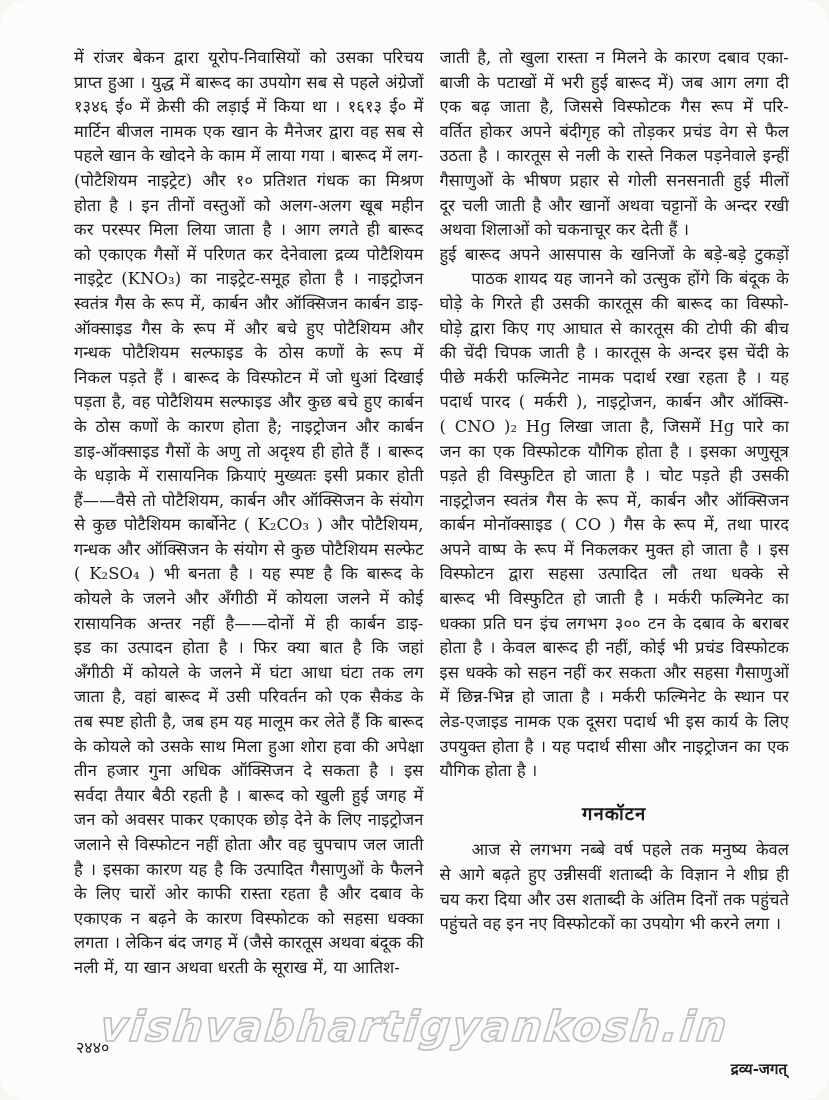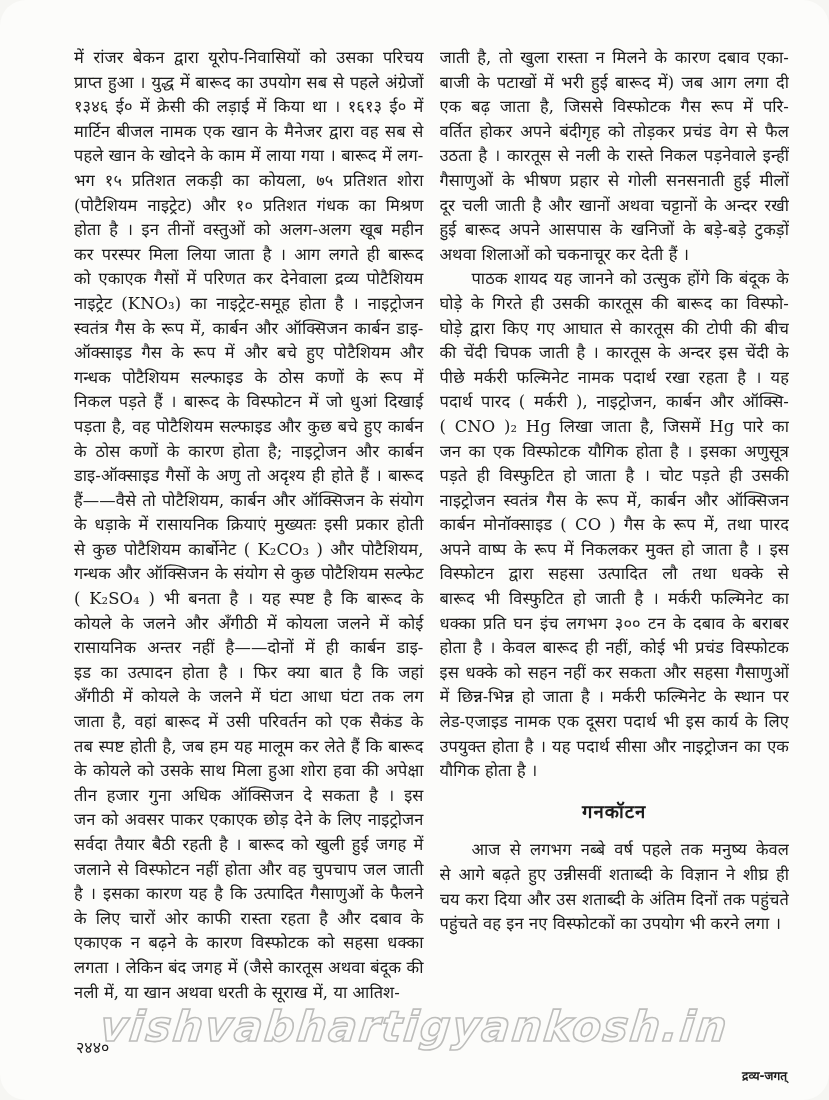--- a/index.html
+++ b/index.html
@@ -82,7 +82,6 @@
         <div class="line">१३४६ ई० में क्रेसी की लड़ाई में किया था । १६१३ ई० में</div>
         <div class="line">मार्टिन बीजल नामक एक खान के मैनेजर द्वारा वह सब से</div>
         <div class="line">पहले खान के खोदने के काम में लाया गया ।  बारूद में लग-</div>
-        <div class="line">भग १५ प्रतिशत लकड़ी का कोयला, ७५ प्रतिशत शोरा</div>
         <div class="line">(पोटैशियम नाइट्रेट) और १०  प्रतिशत गंधक  का मिश्रण</div>
         <div class="line">होता है । इन तीनों वस्तुओं को अलग-अलग खूब महीन पीस-</div>
         <div class="line">कर परस्पर मिला लिया  जाता है ।  आग लगते  ही  बारूद</div>

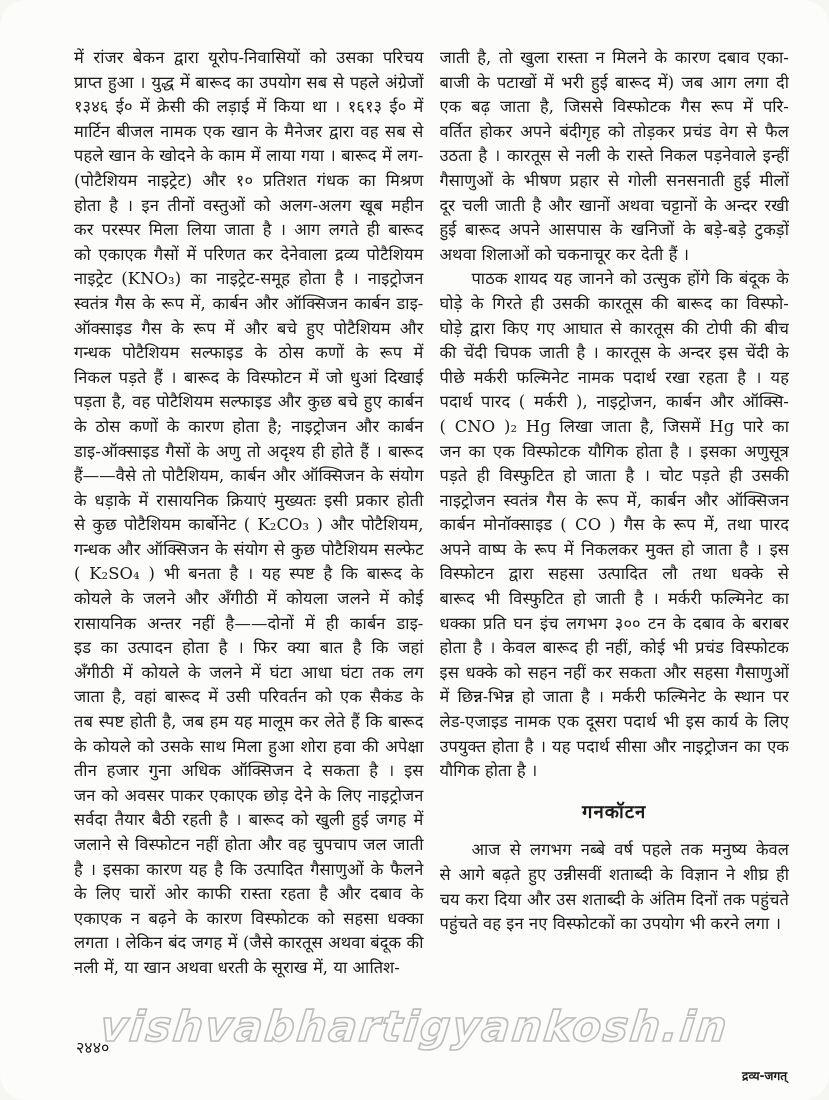--- a/index.html
+++ b/index.html
@@ -124,8 +124,8 @@
         <div class="line">उठता है । कारतूस से नली के रास्ते निकल पड़नेवाले इन्हीं</div>
         <div class="line">गैसाणुओं  के  भीषण  प्रहार   से  गोली  सनसनाती  हुई  मीलों</div>
         <div class="line">दूर चली जाती है और खानों  अथवा चट्टानों  के अन्दर रखी</div>
+        <div class="line last">अथवा शिलाओं को चकनाचूर कर देती हैं ।</div>
         <div class="line">हुई  बारूद  अपने  आसपास  के  खनिजों  के  बड़े-बड़े  टुकड़ों</div>
-        <div class="line last">अथवा शिलाओं को चकनाचूर कर देती हैं ।</div>
         <div class="line indent">पाठक शायद यह जानने  को  उत्सुक  होंगे  कि  बंदूक  के</div>
         <div class="line">घोड़े  के  गिरते  ही  उसकी  कारतूस  की  बारूद  का  विस्फो-</div>
         <div class="line">घोड़े द्वारा किए गए आघात से  कारतूस  की  टोपी  की  बीच</div>

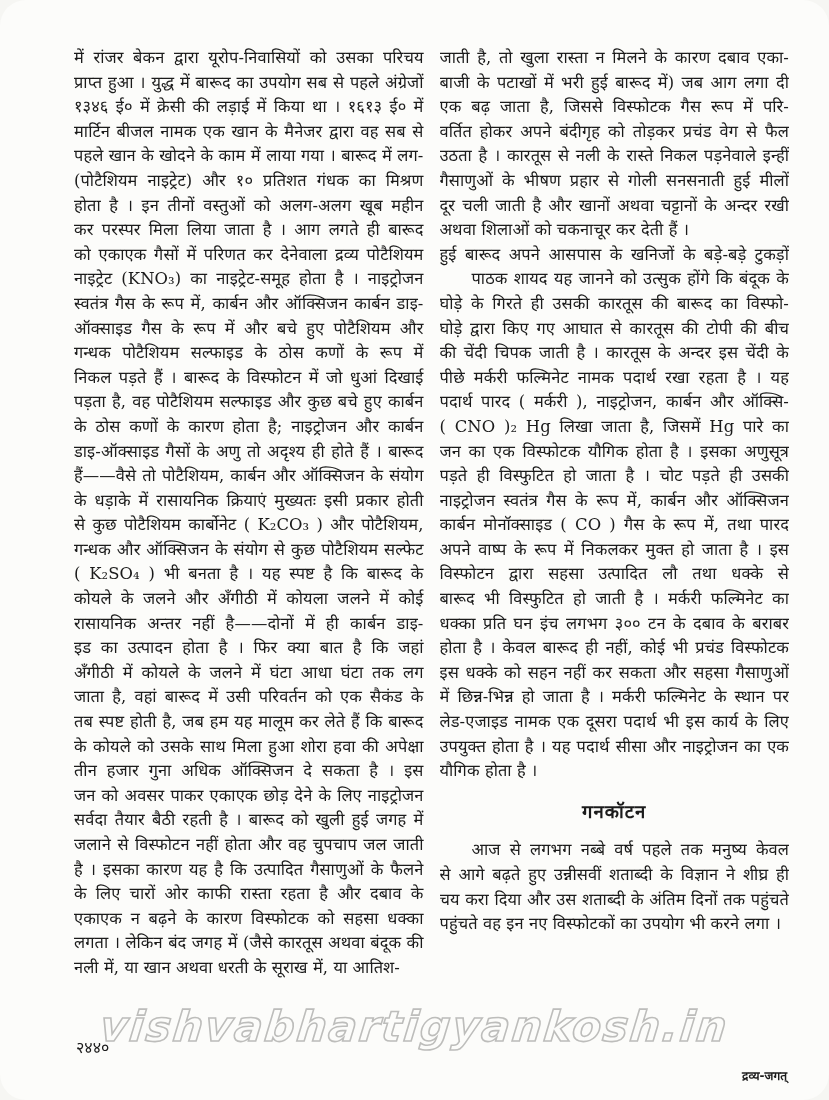--- a/index.html
+++ b/index.html
@@ -94,8 +94,8 @@
         <div class="line">पड़ता है, वह पोटैशियम सल्फाइड और कुछ बचे हुए कार्बन</div>
         <div class="line">के ठोस कणों के कारण  होता  है;  नाइट्रोजन  और  कार्बन</div>
         <div class="line">डाइ-ऑक्साइड गैसों के अणु तो अदृश्य  ही होते हैं । बारूद</div>
+        <div class="line">के धड़ाके में रासायनिक क्रियाएं मुख्यतः इसी प्रकार  होती</div>
         <div class="line">हैं——वैसे तो पोटैशियम, कार्बन और ऑक्सिजन के संयोग</div>
-        <div class="line">के धड़ाके में रासायनिक क्रियाएं मुख्यतः इसी प्रकार  होती</div>
         <div class="line">से कुछ पोटैशियम कार्बोनेट ( K₂CO₃ ) और पोटैशियम,</div>
         <div class="line">गन्धक और ऑक्सिजन के संयोग से कुछ पोटैशियम सल्फेट</div>
         <div class="line">( K₂SO₄ ) भी बनता है । यह स्पष्ट  है  कि  बारूद के</div>

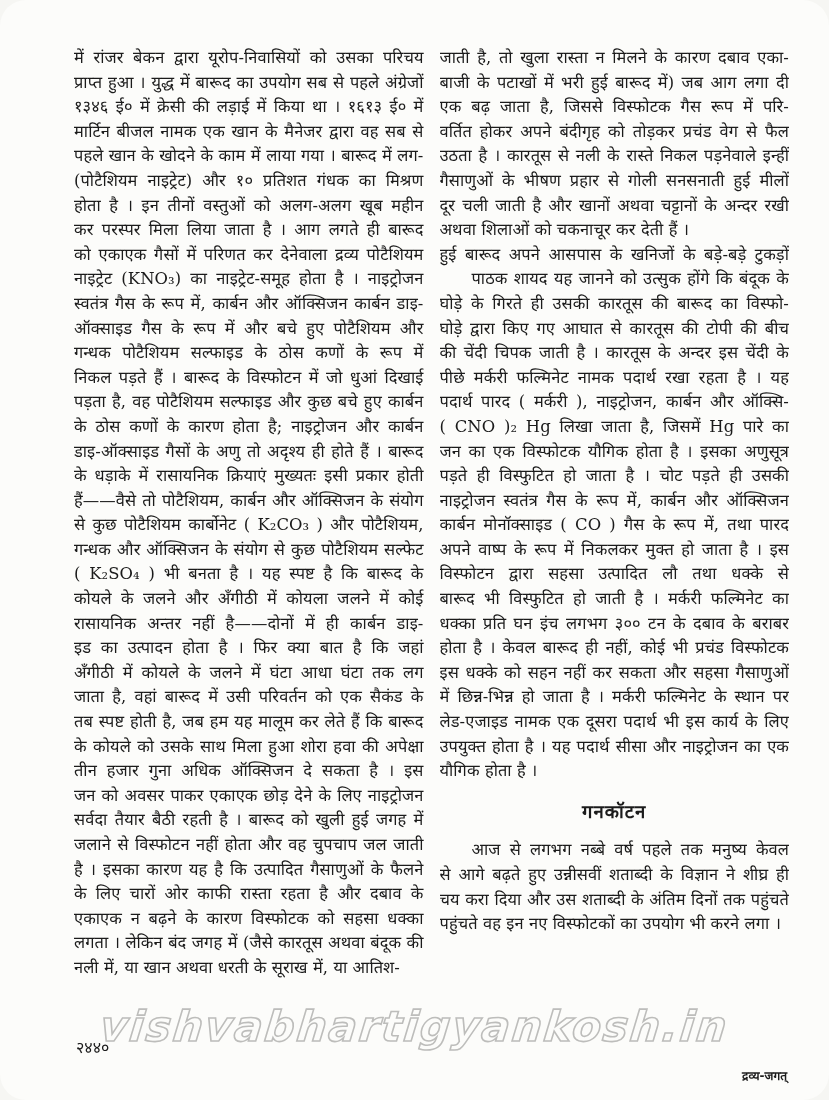--- a/index.html
+++ b/index.html
@@ -107,8 +107,8 @@
         <div class="line">तब स्पष्ट होती है, जब हम यह मालूम कर लेते हैं कि बारूद</div>
         <div class="line">के कोयले को उसके साथ मिला हुआ  शोरा हवा  की अपेक्षा</div>
         <div class="line">तीन हजार गुना अधिक ऑक्सिजन दे सकता है । इस ऑक्सि-</div>
+        <div class="line">सर्वदा तैयार बैठी रहती  है ।  बारूद को खुली  हुई  जगह  में</div>
         <div class="line">जन को अवसर पाकर एकाएक छोड़ देने  के लिए नाइट्रोजन</div>
-        <div class="line">सर्वदा तैयार बैठी रहती  है ।  बारूद को खुली  हुई  जगह  में</div>
         <div class="line">जलाने से विस्फोटन नहीं होता और  वह चुपचाप  जल  जाती</div>
         <div class="line">है ।  इसका  कारण यह  है  कि  उत्पादित  गैसाणुओं  के  फैलने</div>
         <div class="line">के लिए चारों  ओर  काफी   रास्ता  रहता   है  और   दबाव  के</div>

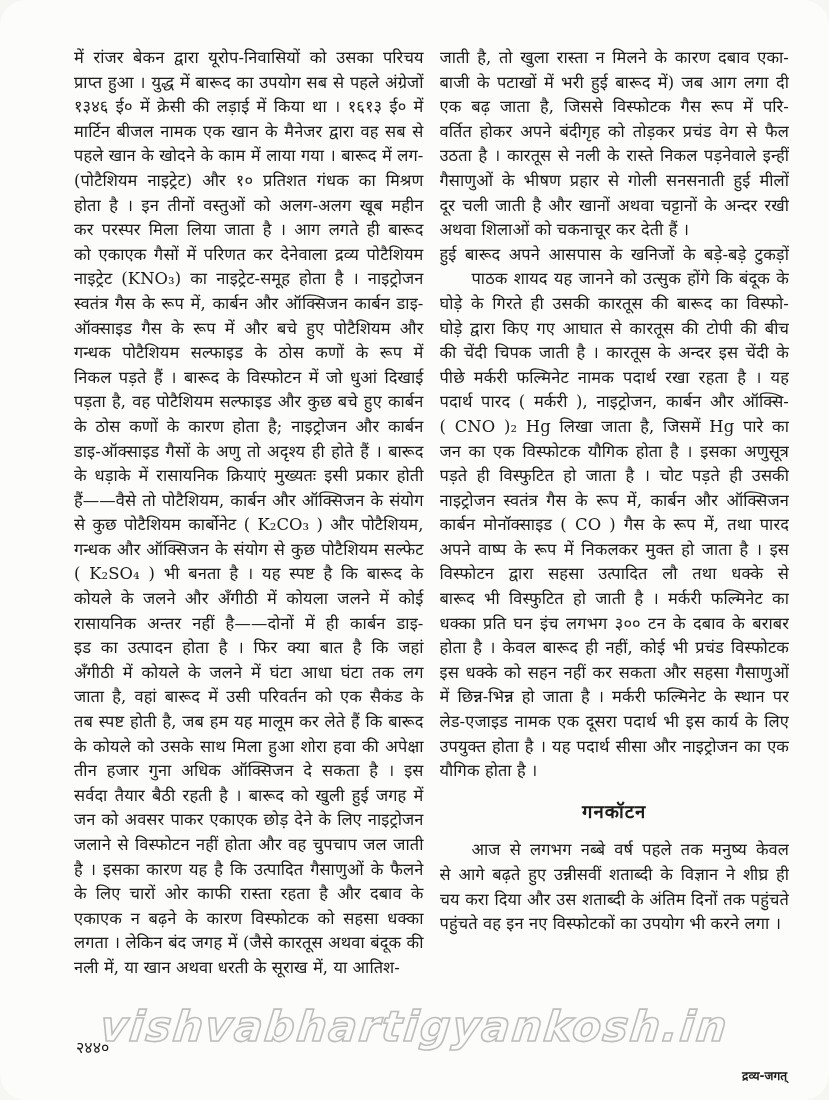--- a/index.html
+++ b/index.html
@@ -39,7 +39,6 @@
     line-height:24.6px;
     margin:18px 0 12px 0;
     letter-spacing:1px;
-    font-family:Liberation Mono, monospace;
   }
   .watermark{
     position:absolute;

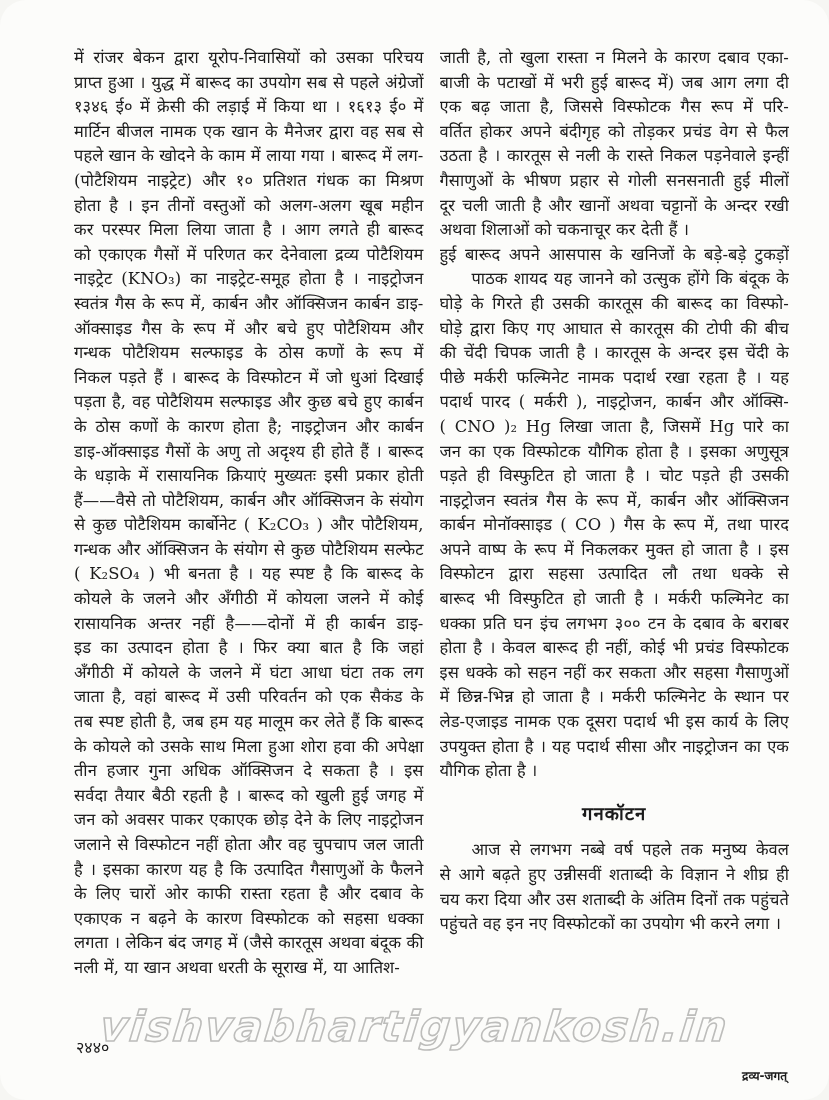--- a/index.html
+++ b/index.html
@@ -65,9 +65,8 @@
   .running-title{
     position:absolute;
     right:42px;top:1058px;
-    font-size:12px;
+    font-size:15px;
     font-weight:600;
-    margin-top:9px;
   }
 </style>
 </head>

